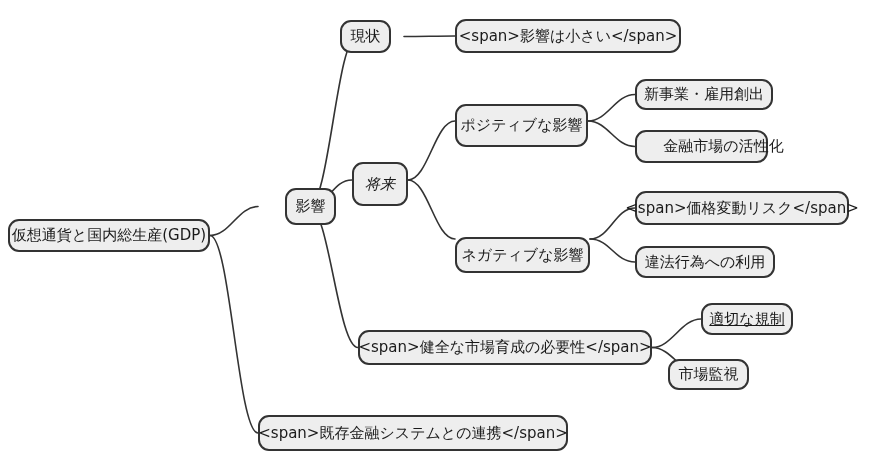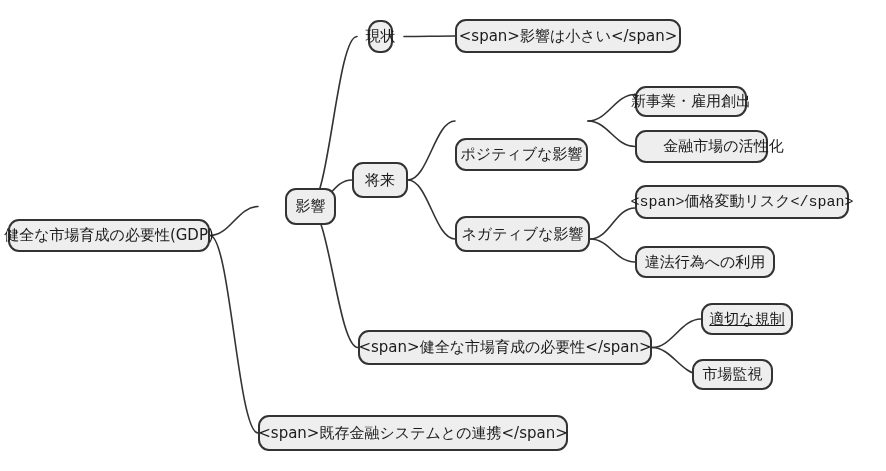--- a/index.html
+++ b/index.html
@@ -70,7 +70,7 @@
 
   <div class="node" style="left:258px; top:188px; width:51px; height:37px;margin-left:27px;">影響</div>
 
-  <div class="node" style="left:368px; top:20px; width:25px; height:33px;">現状</div>
+  <div class="node" style="left:340px; top:20px; width:51px; height:33px;">現状</div>
 
   <div class="node" style="left:455px; top:19px; width:226px; height:34px;">&lt;span&gt;影響は小さい&lt;/span&gt;</div>
 

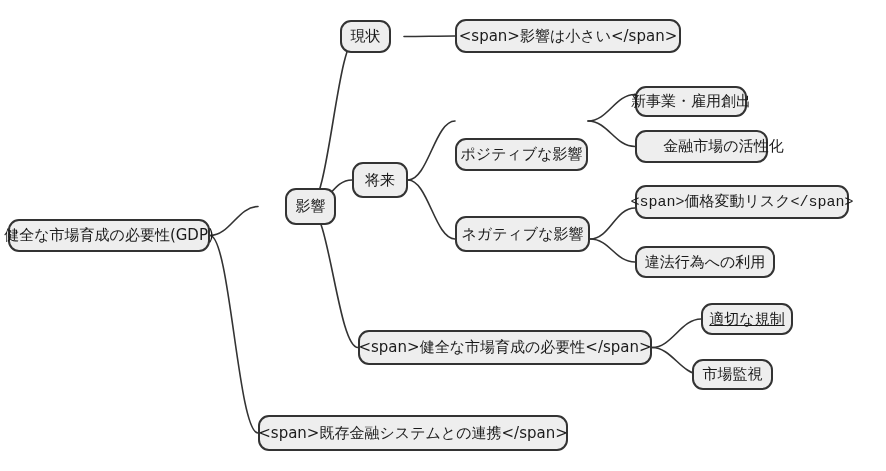--- a/index.html
+++ b/index.html
@@ -78,7 +78,7 @@
 
   <div class="node" style="left:455px; top:104px; width:133px; height:33px;margin-top:34px;">ポジティブな影響</div>
 
-  <div class="node" style="left:635px; top:79px; width:112px; height:31px;margin-top:7px;">新事業・雇用創出</div>
+  <div class="node" style="left:635px; top:79px; width:138px; height:31px;">新事業・雇用創出</div>
 
   <div class="node" style="left:635px; top:130px; width:133px; height:33px;padding-left:44px;">金融市場の活性化</div>
 

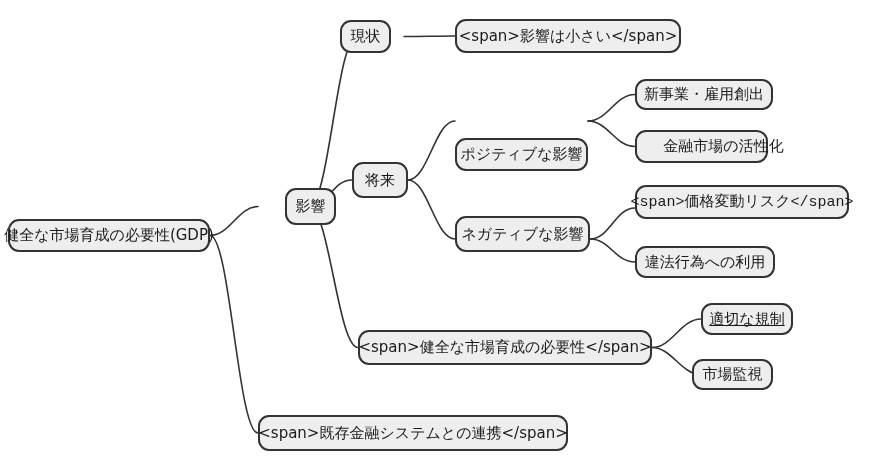--- a/index.html
+++ b/index.html
@@ -76,7 +76,7 @@
 
   <div class="node" style="left:352px; top:162px; width:56px; height:36px;">将来</div>
 
-  <div class="node" style="left:455px; top:104px; width:133px; height:33px;margin-top:34px;">ポジティブな影響</div>
+  <div class="node" style="left:455px; top:104px; width:133px; height:43px;">ポジティブな影響</div>
 
   <div class="node" style="left:635px; top:79px; width:138px; height:31px;">新事業・雇用創出</div>
 

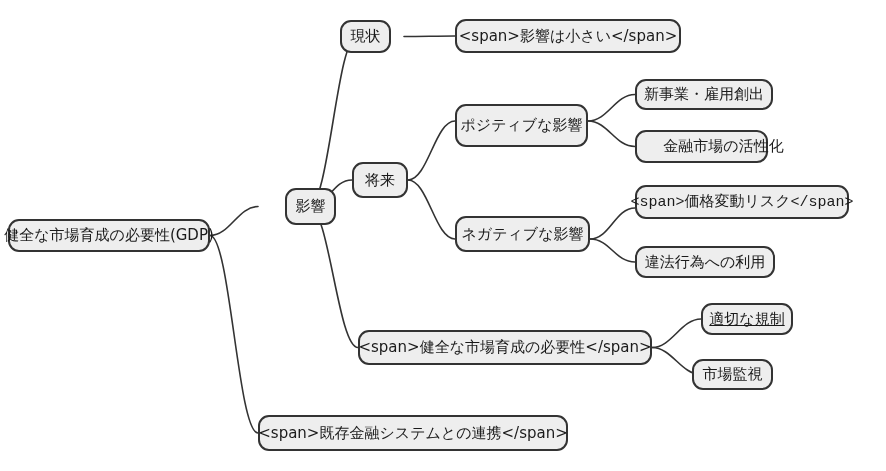--- a/index.html
+++ b/index.html
@@ -74,7 +74,7 @@
 
   <div class="node" style="left:455px; top:19px; width:226px; height:34px;">&lt;span&gt;影響は小さい&lt;/span&gt;</div>
 
-  <div class="node" style="left:352px; top:162px; width:56px; height:36px;">将来</div>
+  <div class="node" style="left:352px; top:162px; width:56px; height:44px;font-style:italic;">将来</div>
 
   <div class="node" style="left:455px; top:104px; width:133px; height:43px;">ポジティブな影響</div>
 

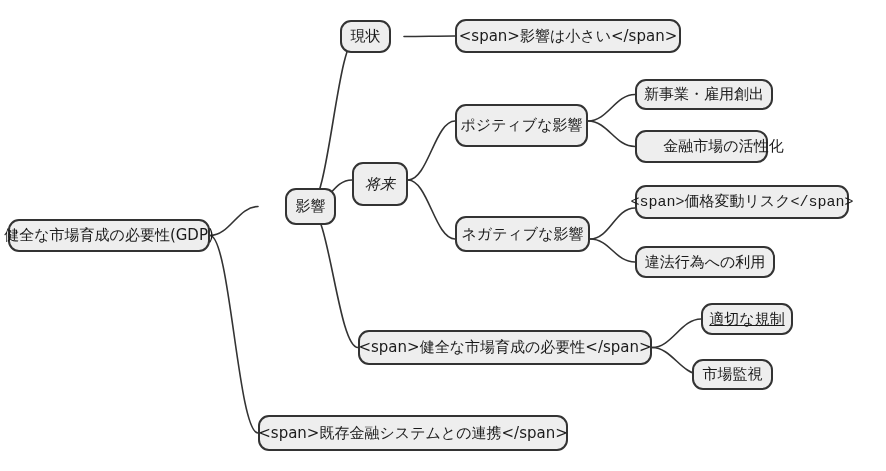--- a/index.html
+++ b/index.html
@@ -84,7 +84,7 @@
 
   <div class="node" style="left:455px; top:216px; width:135px; height:36px;">ネガティブな影響</div>
 
-  <div class="node" style="left:635px; top:185px; width:214px; height:34px;font-family:Liberation Mono, monospace;">&lt;span&gt;価格変動リスク&lt;/span&gt;</div>
+  <div class="node" style="left:635px; top:191px; width:214px; height:34px;">&lt;span&gt;価格変動リスク&lt;/span&gt;</div>
 
   <div class="node" style="left:635px; top:246px; width:140px; height:32px;">違法行為への利用</div>
 

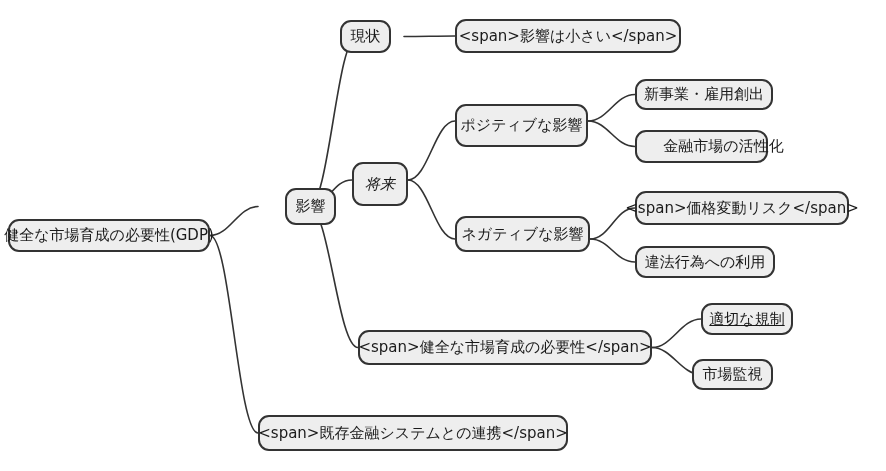--- a/index.html
+++ b/index.html
@@ -66,7 +66,7 @@
     <path d="M 652 347.5 C 672 347.5, 681 374.5, 701 374.5"></path>
   </svg>
 
-  <div class="node" style="left:8px; top:219px; width:202px; height:33px;">健全な市場育成の必要性(GDP)</div>
+  <div class="node" style="left:8px; top:219px; width:202px; height:33px;">仮想通貨と国内総生産(GDP)</div>
 
   <div class="node" style="left:258px; top:188px; width:51px; height:37px;margin-left:27px;">影響</div>
 

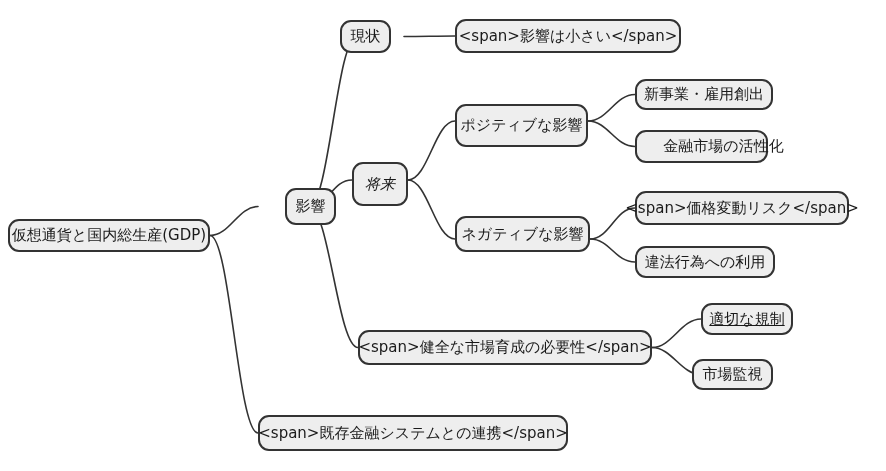--- a/index.html
+++ b/index.html
@@ -82,7 +82,7 @@
 
   <div class="node" style="left:635px; top:130px; width:133px; height:33px;padding-left:44px;">金融市場の活性化</div>
 
-  <div class="node" style="left:455px; top:216px; width:135px; height:36px;">ネガティブな影響</div>
+  <div class="node" style="left:455px; top:237px; width:135px; height:36px;">ネガティブな影響</div>
 
   <div class="node" style="left:635px; top:191px; width:214px; height:34px;">&lt;span&gt;価格変動リスク&lt;/span&gt;</div>
 

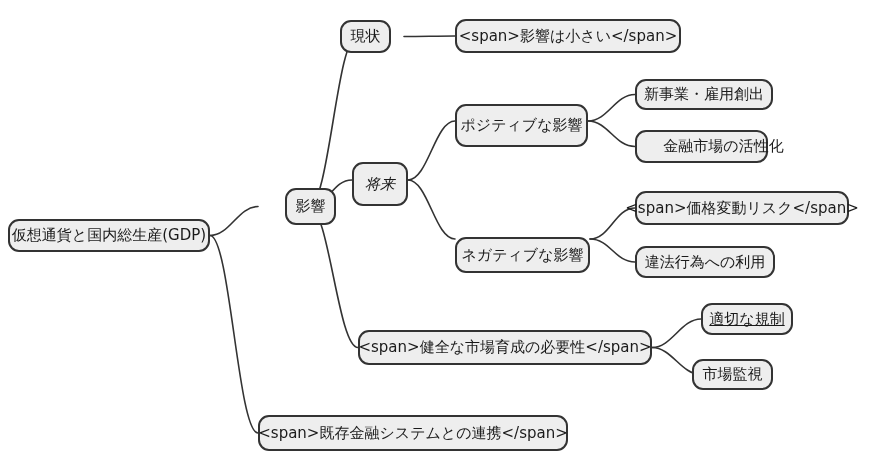--- a/index.html
+++ b/index.html
@@ -92,7 +92,7 @@
 
   <div class="node" style="left:701px; top:303px; width:92px; height:32px;text-decoration:underline;">適切な規制</div>
 
-  <div class="node" style="left:692px; top:359px; width:81px; height:31px;">市場監視</div>
+  <div class="node" style="left:668px; top:359px; width:81px; height:31px;">市場監視</div>
 
   <div class="node" style="left:258px; top:415px; width:310px; height:36px;">&lt;span&gt;既存金融システムとの連携&lt;/span&gt;</div>
 

